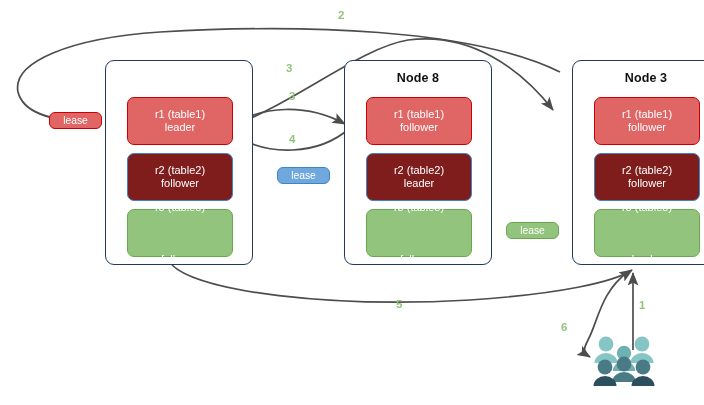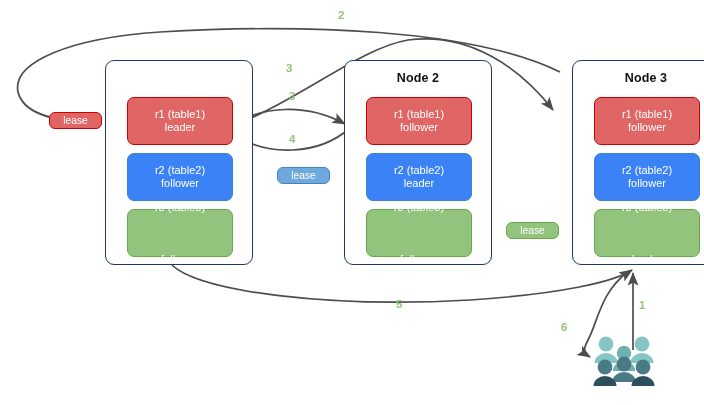--- a/index.html
+++ b/index.html
@@ -141,7 +141,7 @@
   </div>
 
   <div class="node" style="left:344px;top:60px;width:148px;height:205px;">
-    <div class="node-title">Node 2</div>
+    <div class="node-title">Node 8</div>
 
     <div class="replica r-red" style="top:36px;">
       <span class="ln">r1 (table1)</span>

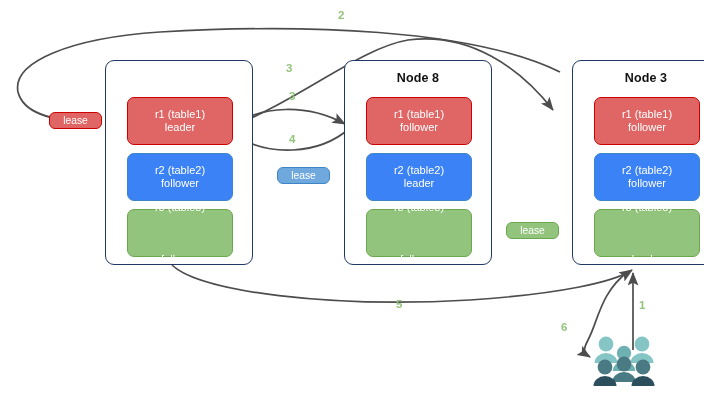--- a/index.html
+++ b/index.html
@@ -49,7 +49,7 @@
   }
   .replica .ln{display:block;}
   .r-red{background:#e06666;border:1.6px solid #cc0000;}
-  .r-blue{background:#3b82f6;border:1.6px solid #3d85c6;}
+  .r-blue{background:#7f1d1d;border:1.6px solid #3d85c6;}
   .r-green{background:#93c47d;border:1.6px solid #6aa84f;gap:39px;}
 
   

